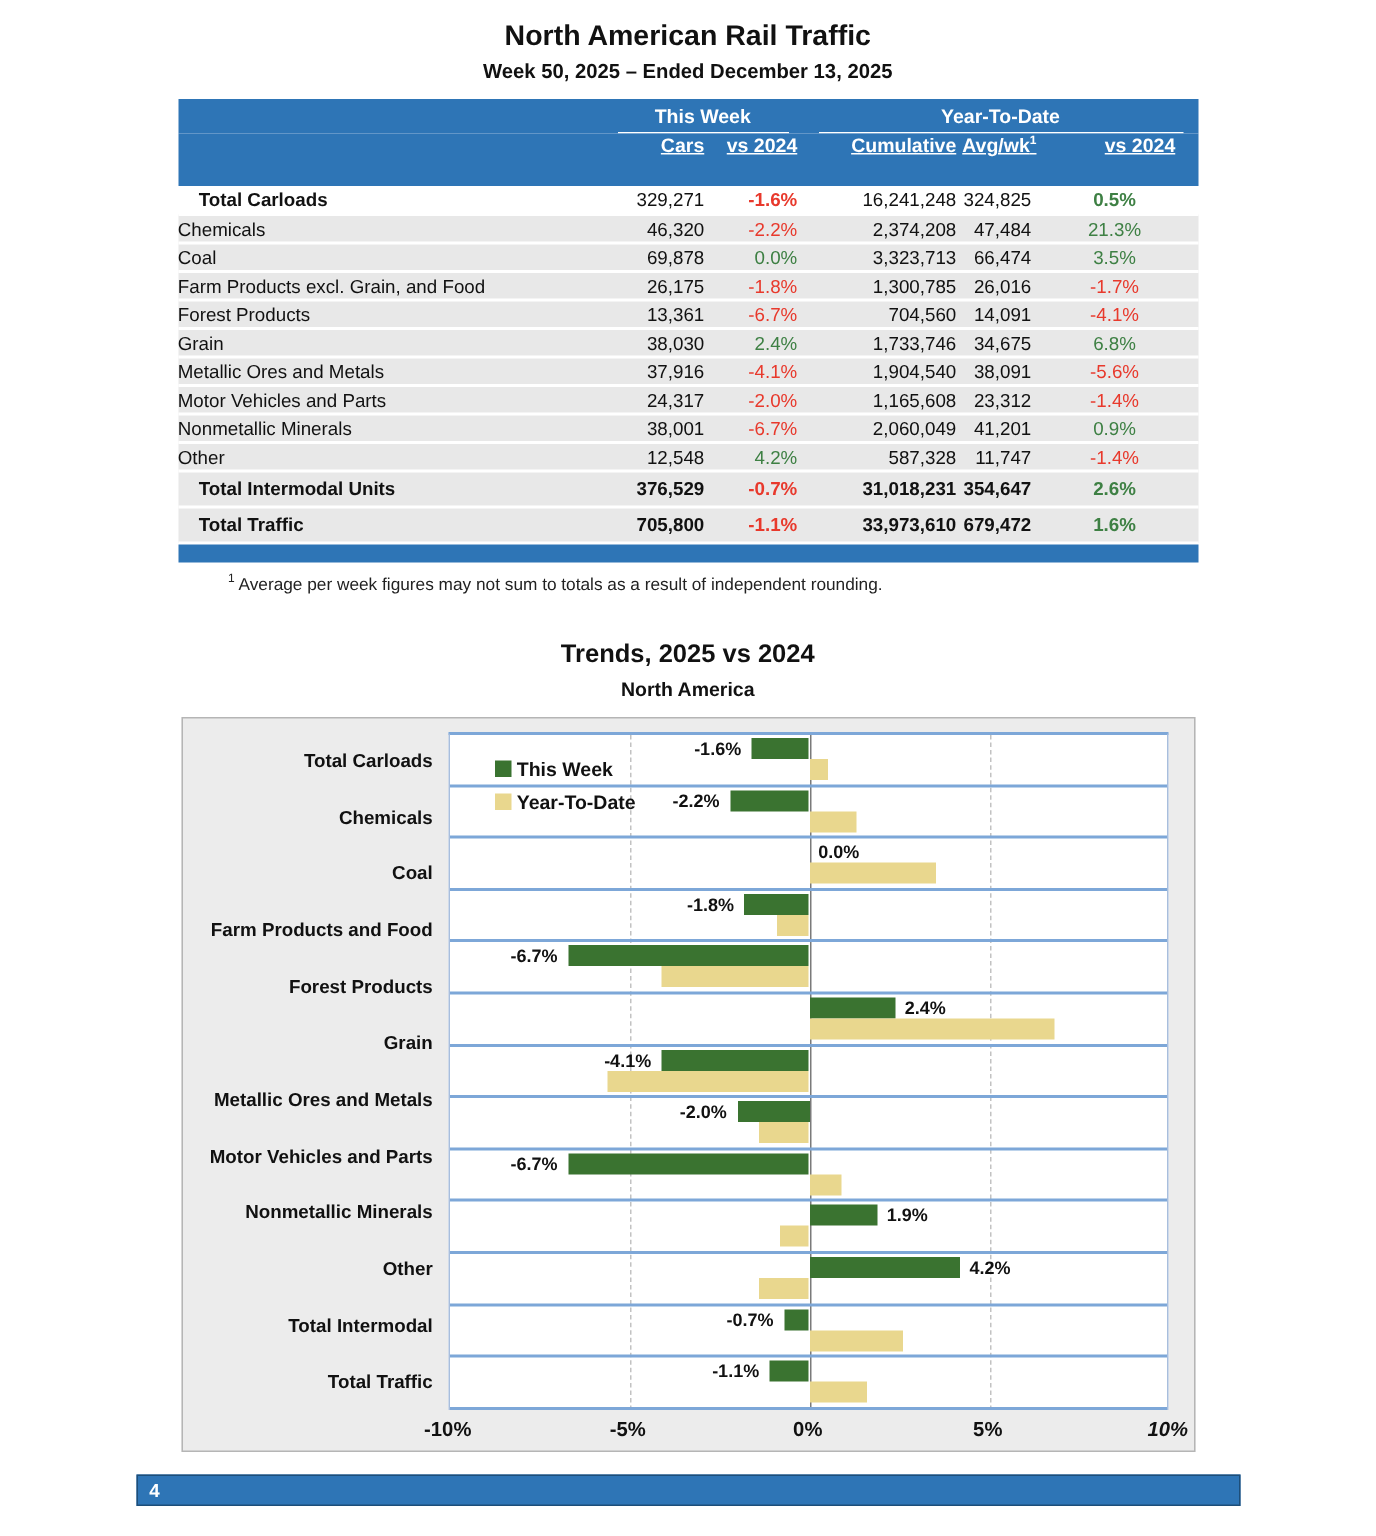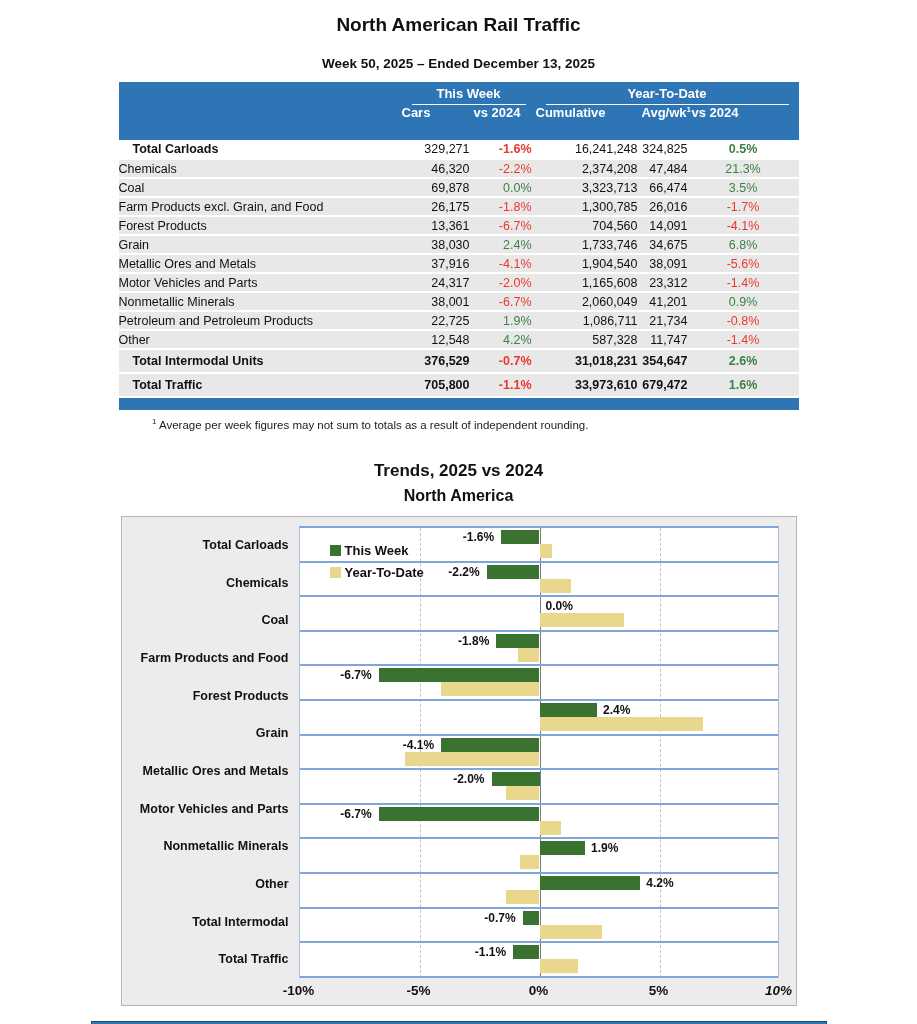--- a/index.html
+++ b/index.html
@@ -15,7 +15,7 @@
   body{font-family:"Liberation Sans","DejaVu Sans",sans-serif;color:#111;height:1024px;overflow:hidden;}
 
   .page-title{text-align:center;padding-top:14px;font-size:19px;font-weight:bold;}
-  .page-subtitle{text-align:center;font-size:13.5px;font-weight:bold;margin-top:20px;}
+  .page-subtitle{text-align:center;font-size:13.5px;font-weight:bold;margin-top:4px;}
 
   
   .rail-table-wrap{width:680px;margin:11px auto 0;}

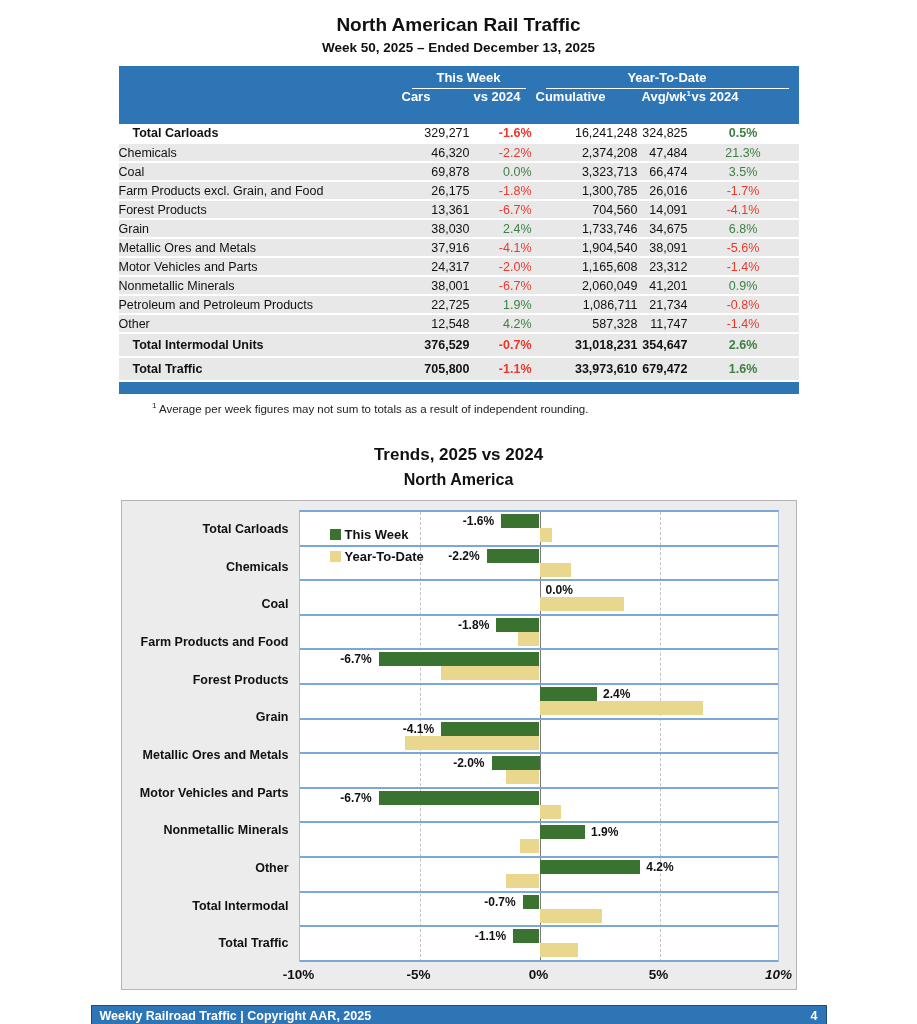--- a/index.html
+++ b/index.html
@@ -30,7 +30,7 @@
   table.rail thead th{background:var(--header-blue);color:#fff;font-size:13px;font-weight:bold;vertical-align:bottom;}
   tr.group-row th{height:23px;padding:0 10px;}
   tr.group-row .grp{display:block;text-align:center;border-bottom:1.5px solid #fff;padding-bottom:3px;}
-  tr.cols-row th{height:21px;padding:0 4px 20px 0;text-align:left;}
+  tr.cols-row th{height:21px;padding:0 4px 20px 0;text-align:right;text-decoration:underline;}
   tr.cols-row th.h-avg{padding-right:7px;}
   tr.cols-row th.h-vs2{padding-right:15px;}
   sup{font-size:8px;vertical-align:super;line-height:0;}

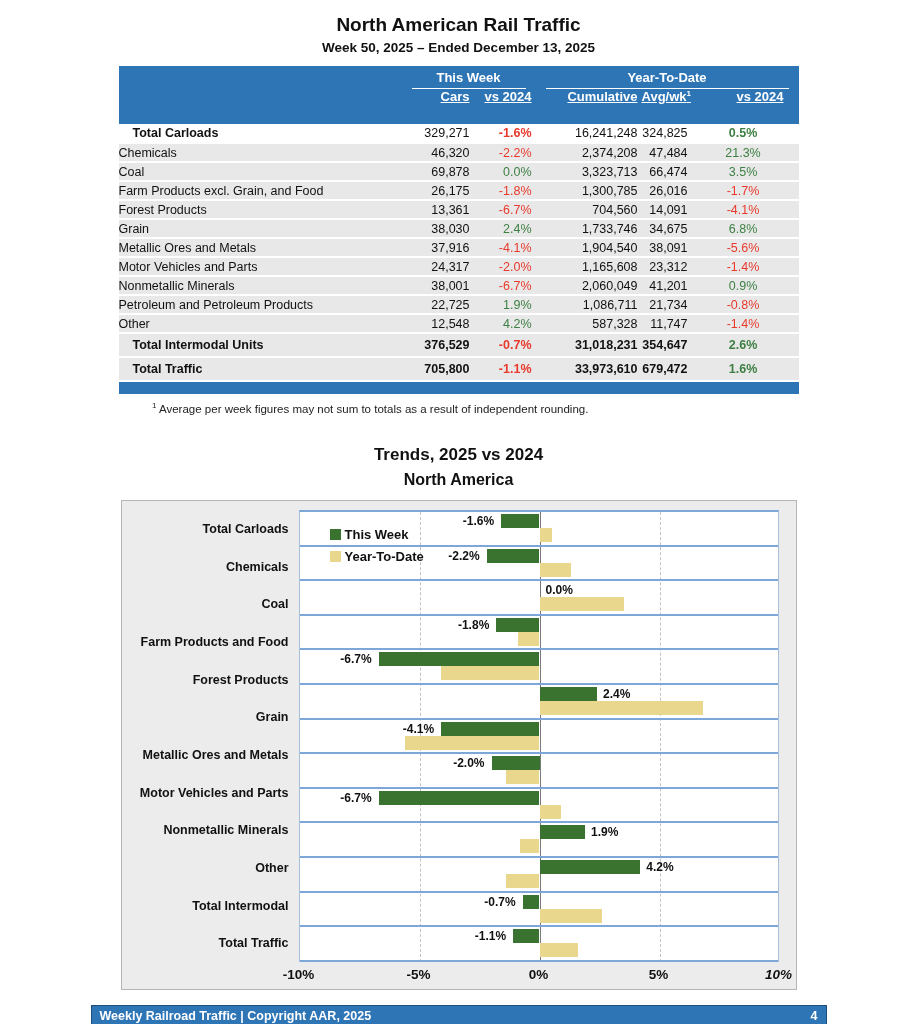--- a/index.html
+++ b/index.html
@@ -192,14 +192,6 @@
           <td class="pct last pos">0.9%</td>
         </tr>
         <tr class="">
-          <td class="label">Petroleum and Petroleum Products</td>
-          <td class="num">22,725</td>
-          <td class="pct pos">1.9%</td>
-          <td class="num">1,086,711</td>
-          <td class="num avg">21,734</td>
-          <td class="pct last neg">-0.8%</td>
-        </tr>
-        <tr class="">
           <td class="label">Other</td>
           <td class="num">12,548</td>
           <td class="pct pos">4.2%</td>

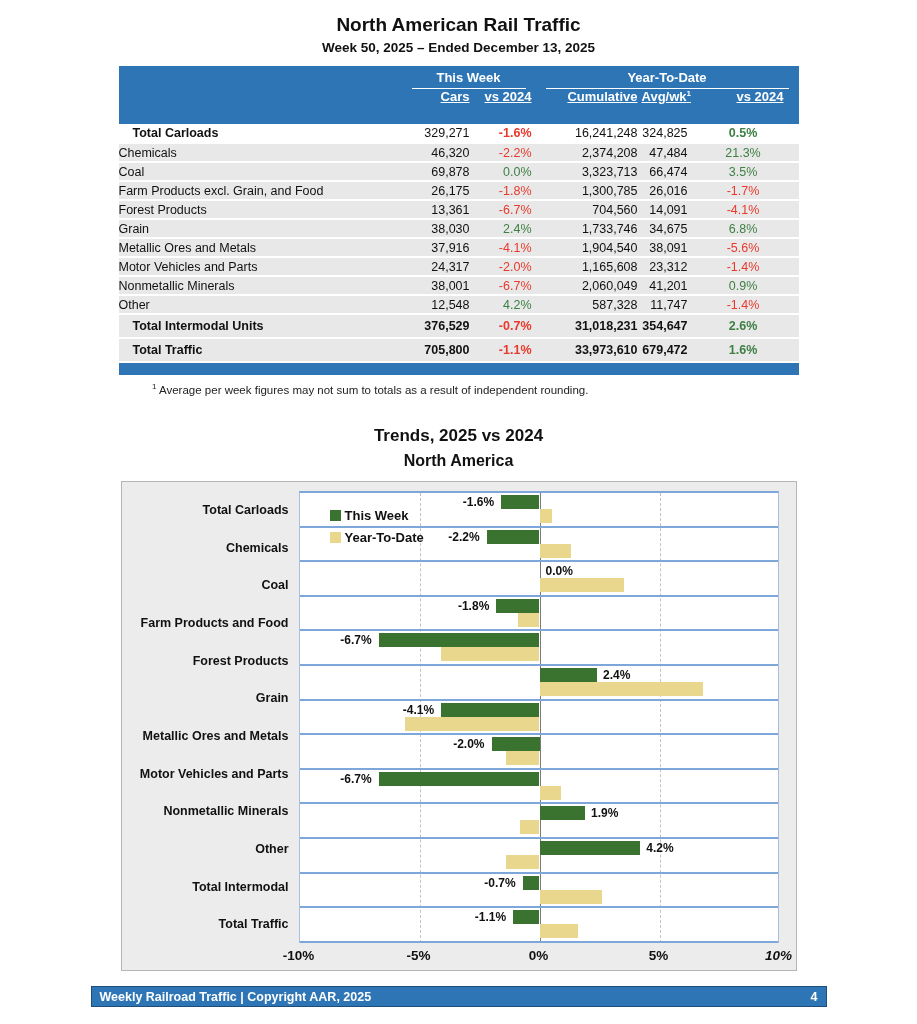--- a/index.html
+++ b/index.html
@@ -56,7 +56,7 @@
 
   
   .chart-title{text-align:center;margin-top:30px;font-size:17px;font-weight:bold;}
-  .chart-subtitle{text-align:center;margin-top:6px;font-size:16px;font-weight:bold;}
+  .chart-subtitle{text-align:center;margin-top:6px;font-size:13px;font-weight:bold;}
 
   .chart-box{position:relative;width:676px;height:490px;margin:11px auto 0;background:var(--container-gray);border:1px solid #b5b5b5;}
   .cat-strip{position:absolute;left:0;top:9px;width:177px;height:452px;display:flex;flex-direction:column;}

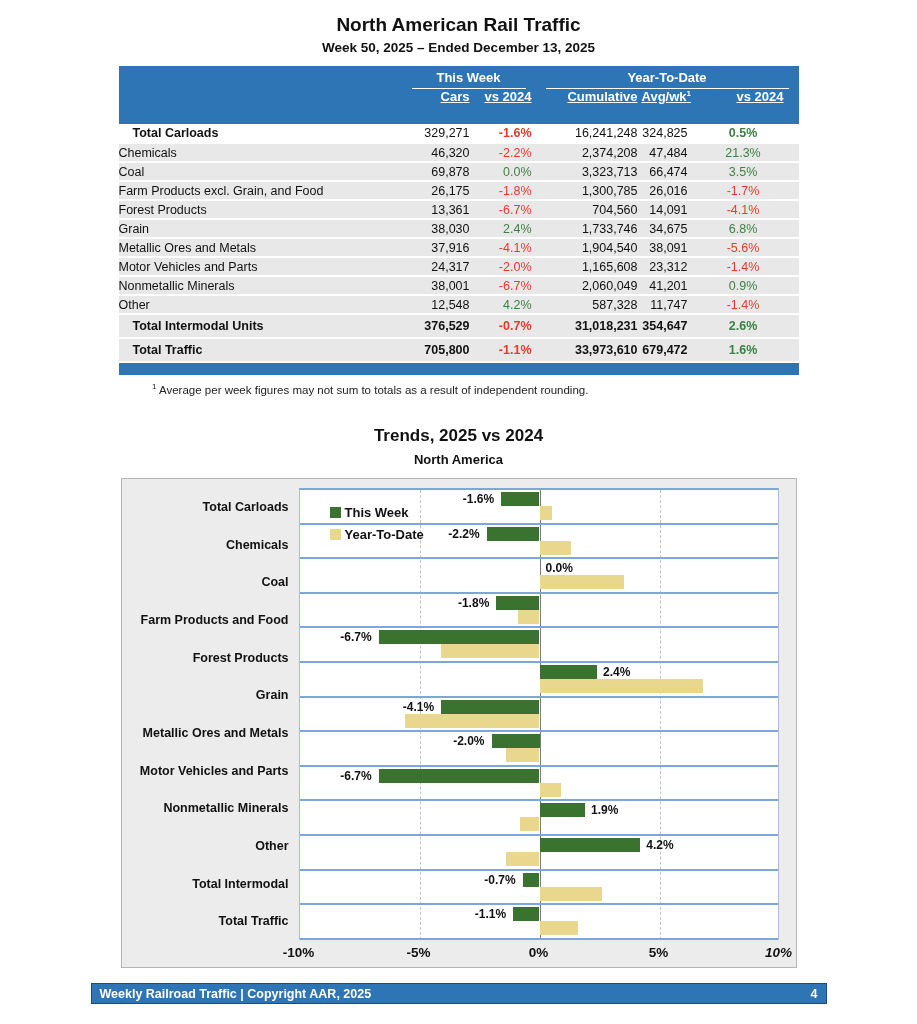--- a/index.html
+++ b/index.html
@@ -331,7 +331,6 @@
 </div>
 
 <div class="footer-bar">
-  <span>Weekly Railroad Traffic | Copyright AAR, 2025</span>
   <span>4</span>
 </div>
 

